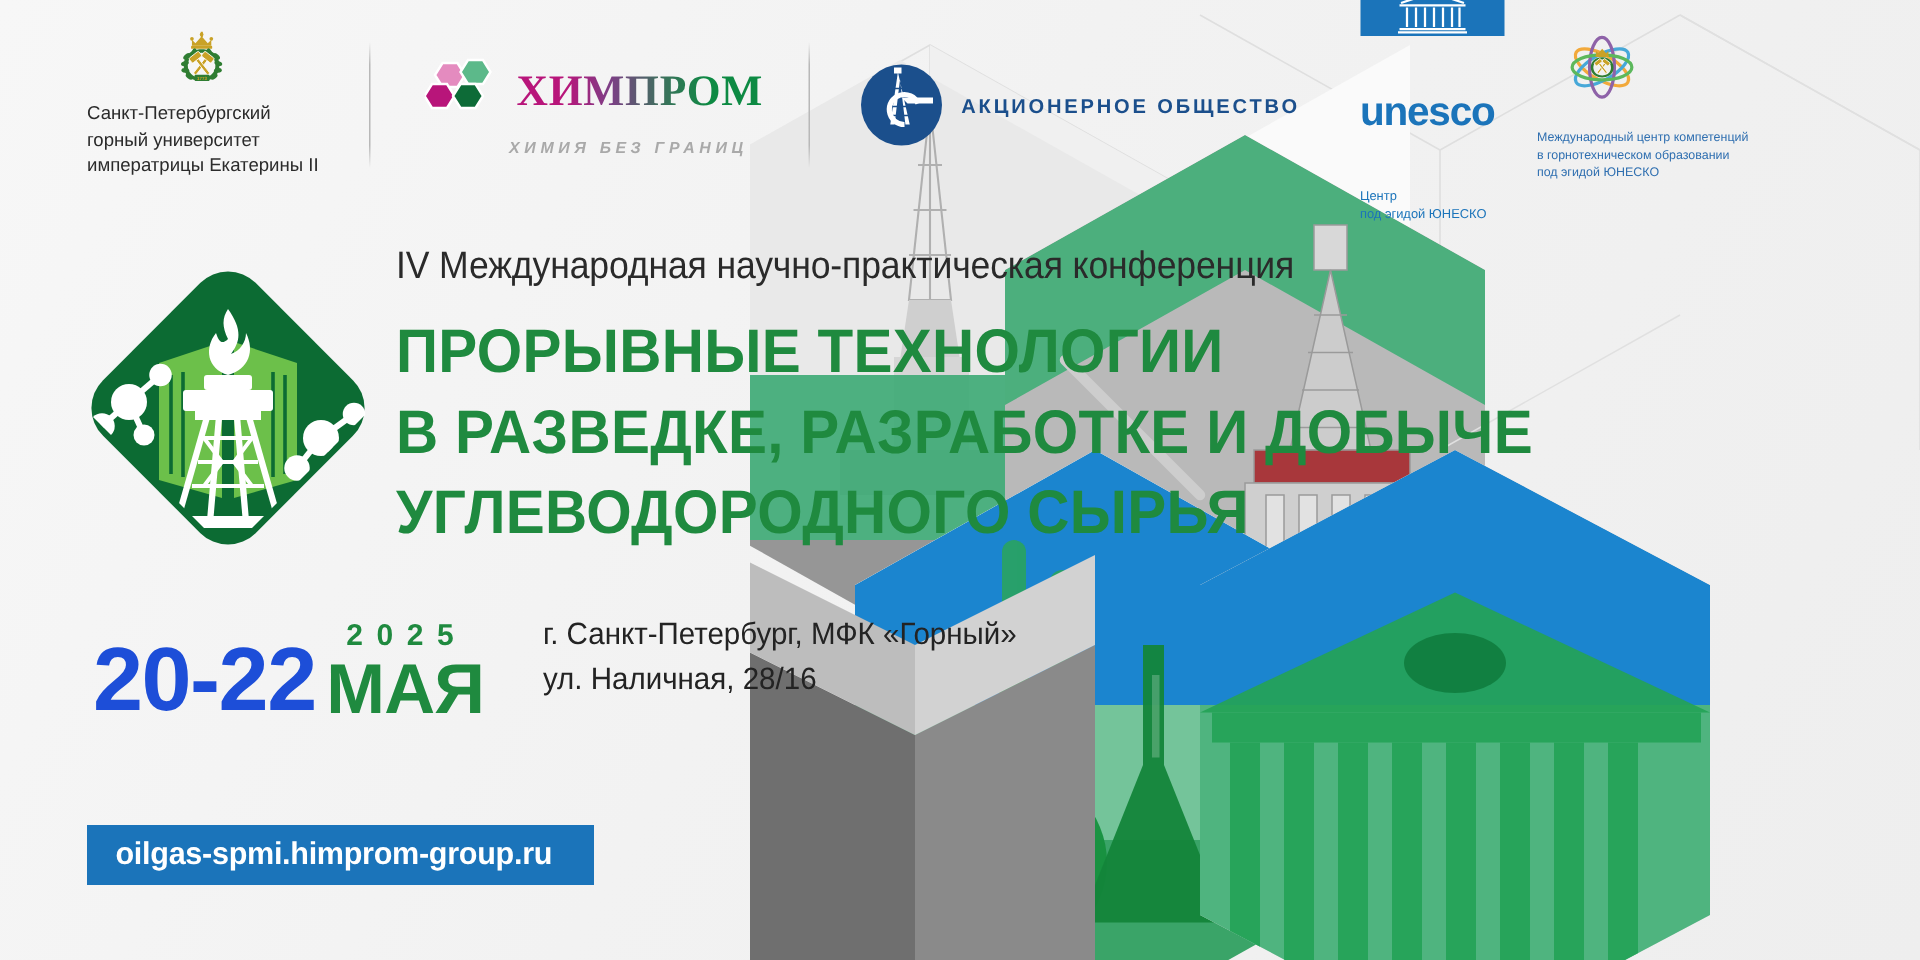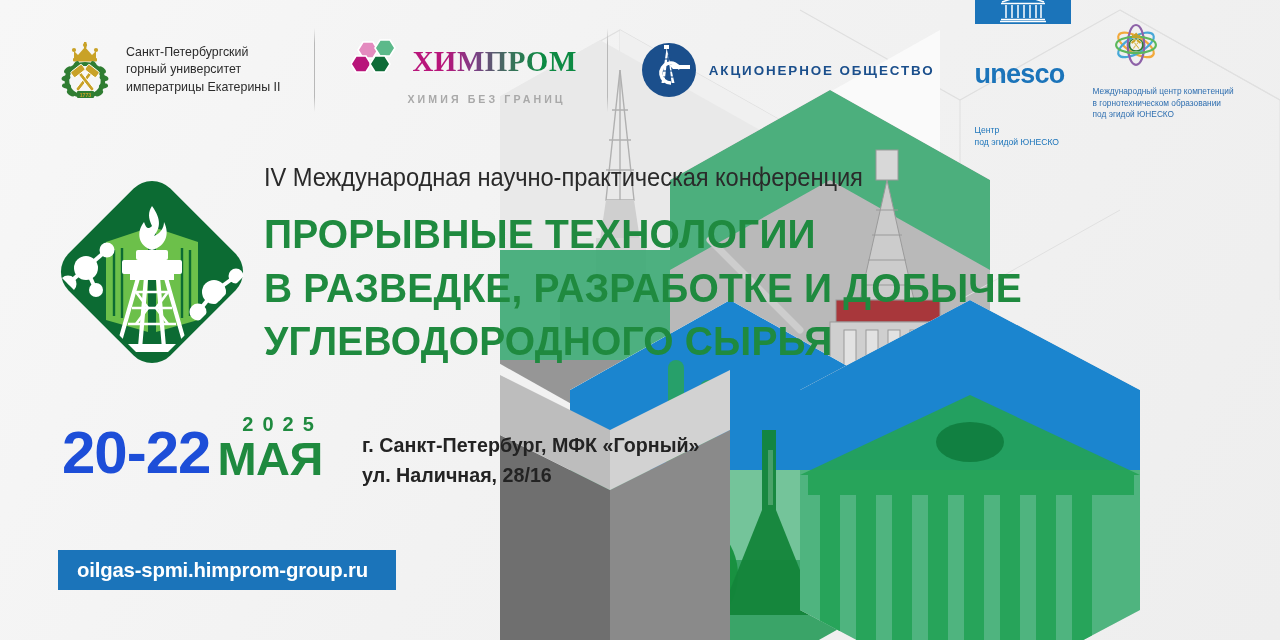--- a/index.html
+++ b/index.html
@@ -57,7 +57,7 @@
   }
 
   
-  .spmi-cell { padding-left: 58px; gap: 12px; }
+  .spmi-cell { padding-left: 58px; gap: 12px; flex-direction: column; }
   .spmi-text {
     font-size: 12.4px;
     line-height: 1.42;

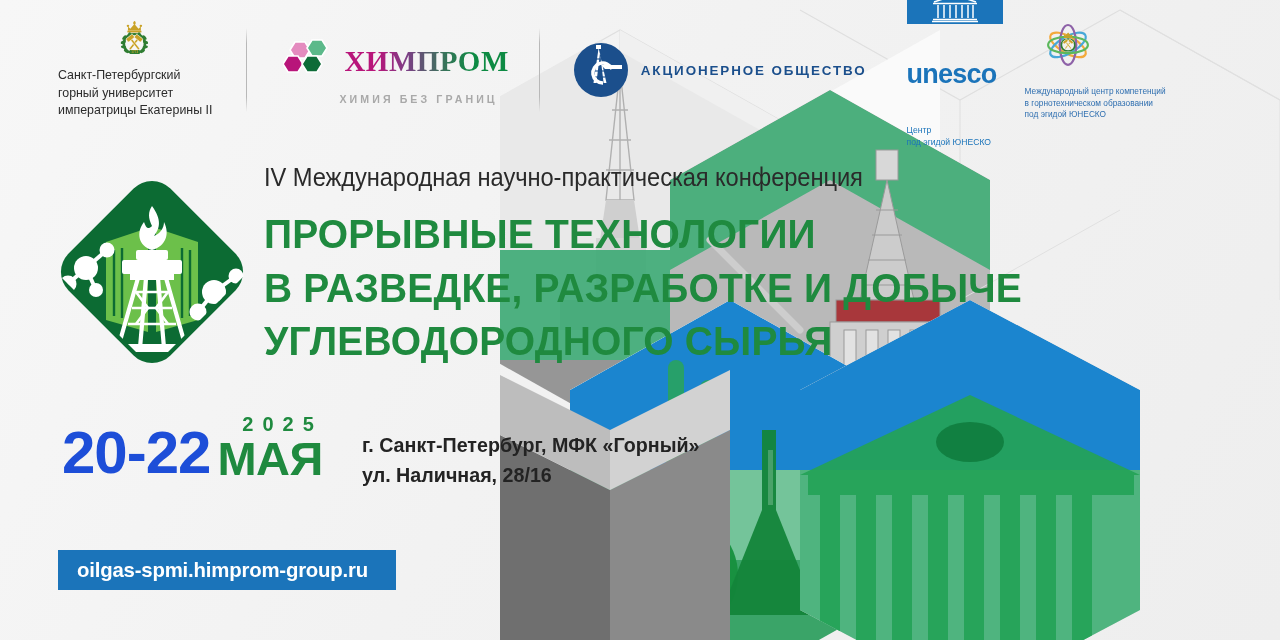--- a/index.html
+++ b/index.html
@@ -88,6 +88,7 @@
     margin-left: 56px;
     margin-top: 4px;
     font-family: "Liberation Sans", sans-serif;
+    font-style: italic;
   }
 
   

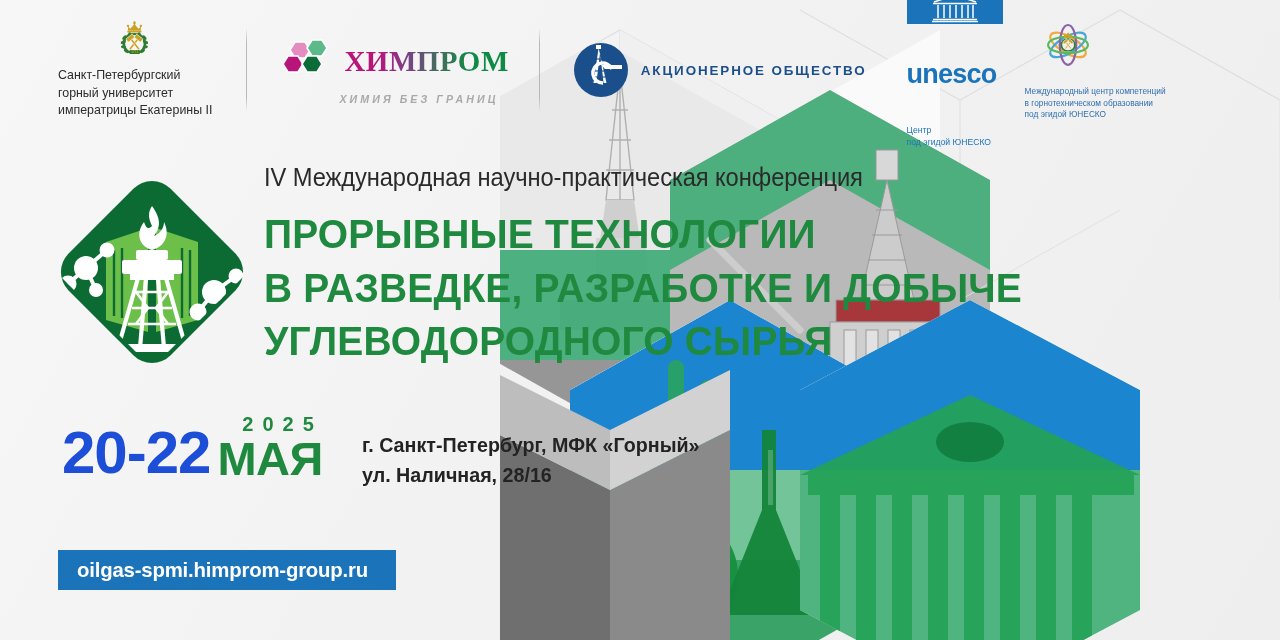--- a/index.html
+++ b/index.html
@@ -202,7 +202,7 @@
   .date-month-wrap {
     display: flex;
     flex-direction: column;
-    align-items: flex-end;
+    align-items: center;
     margin-left: 7px;
   }
   .date-year {

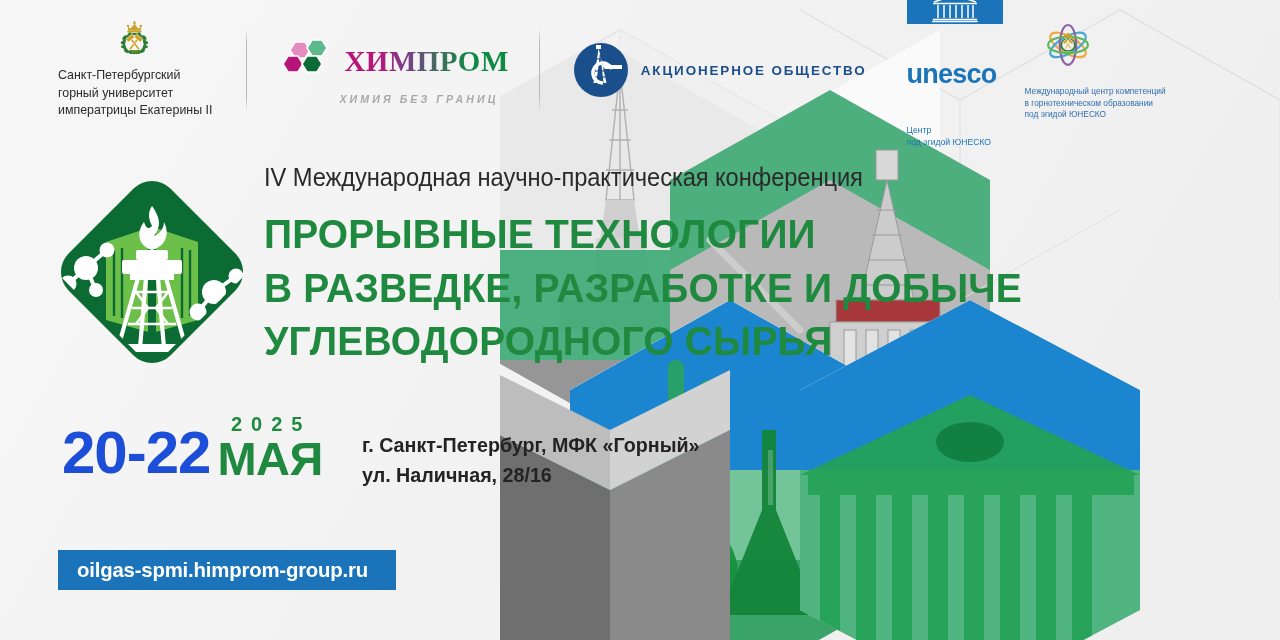--- a/index.html
+++ b/index.html
@@ -227,8 +227,7 @@
   .venue-block {
     position: absolute;
     left: 362px;
-    top: 430px;
-    font-weight: bold;
+    top: 408px;
   }
   .venue-line {
     font-size: 20.5px;

